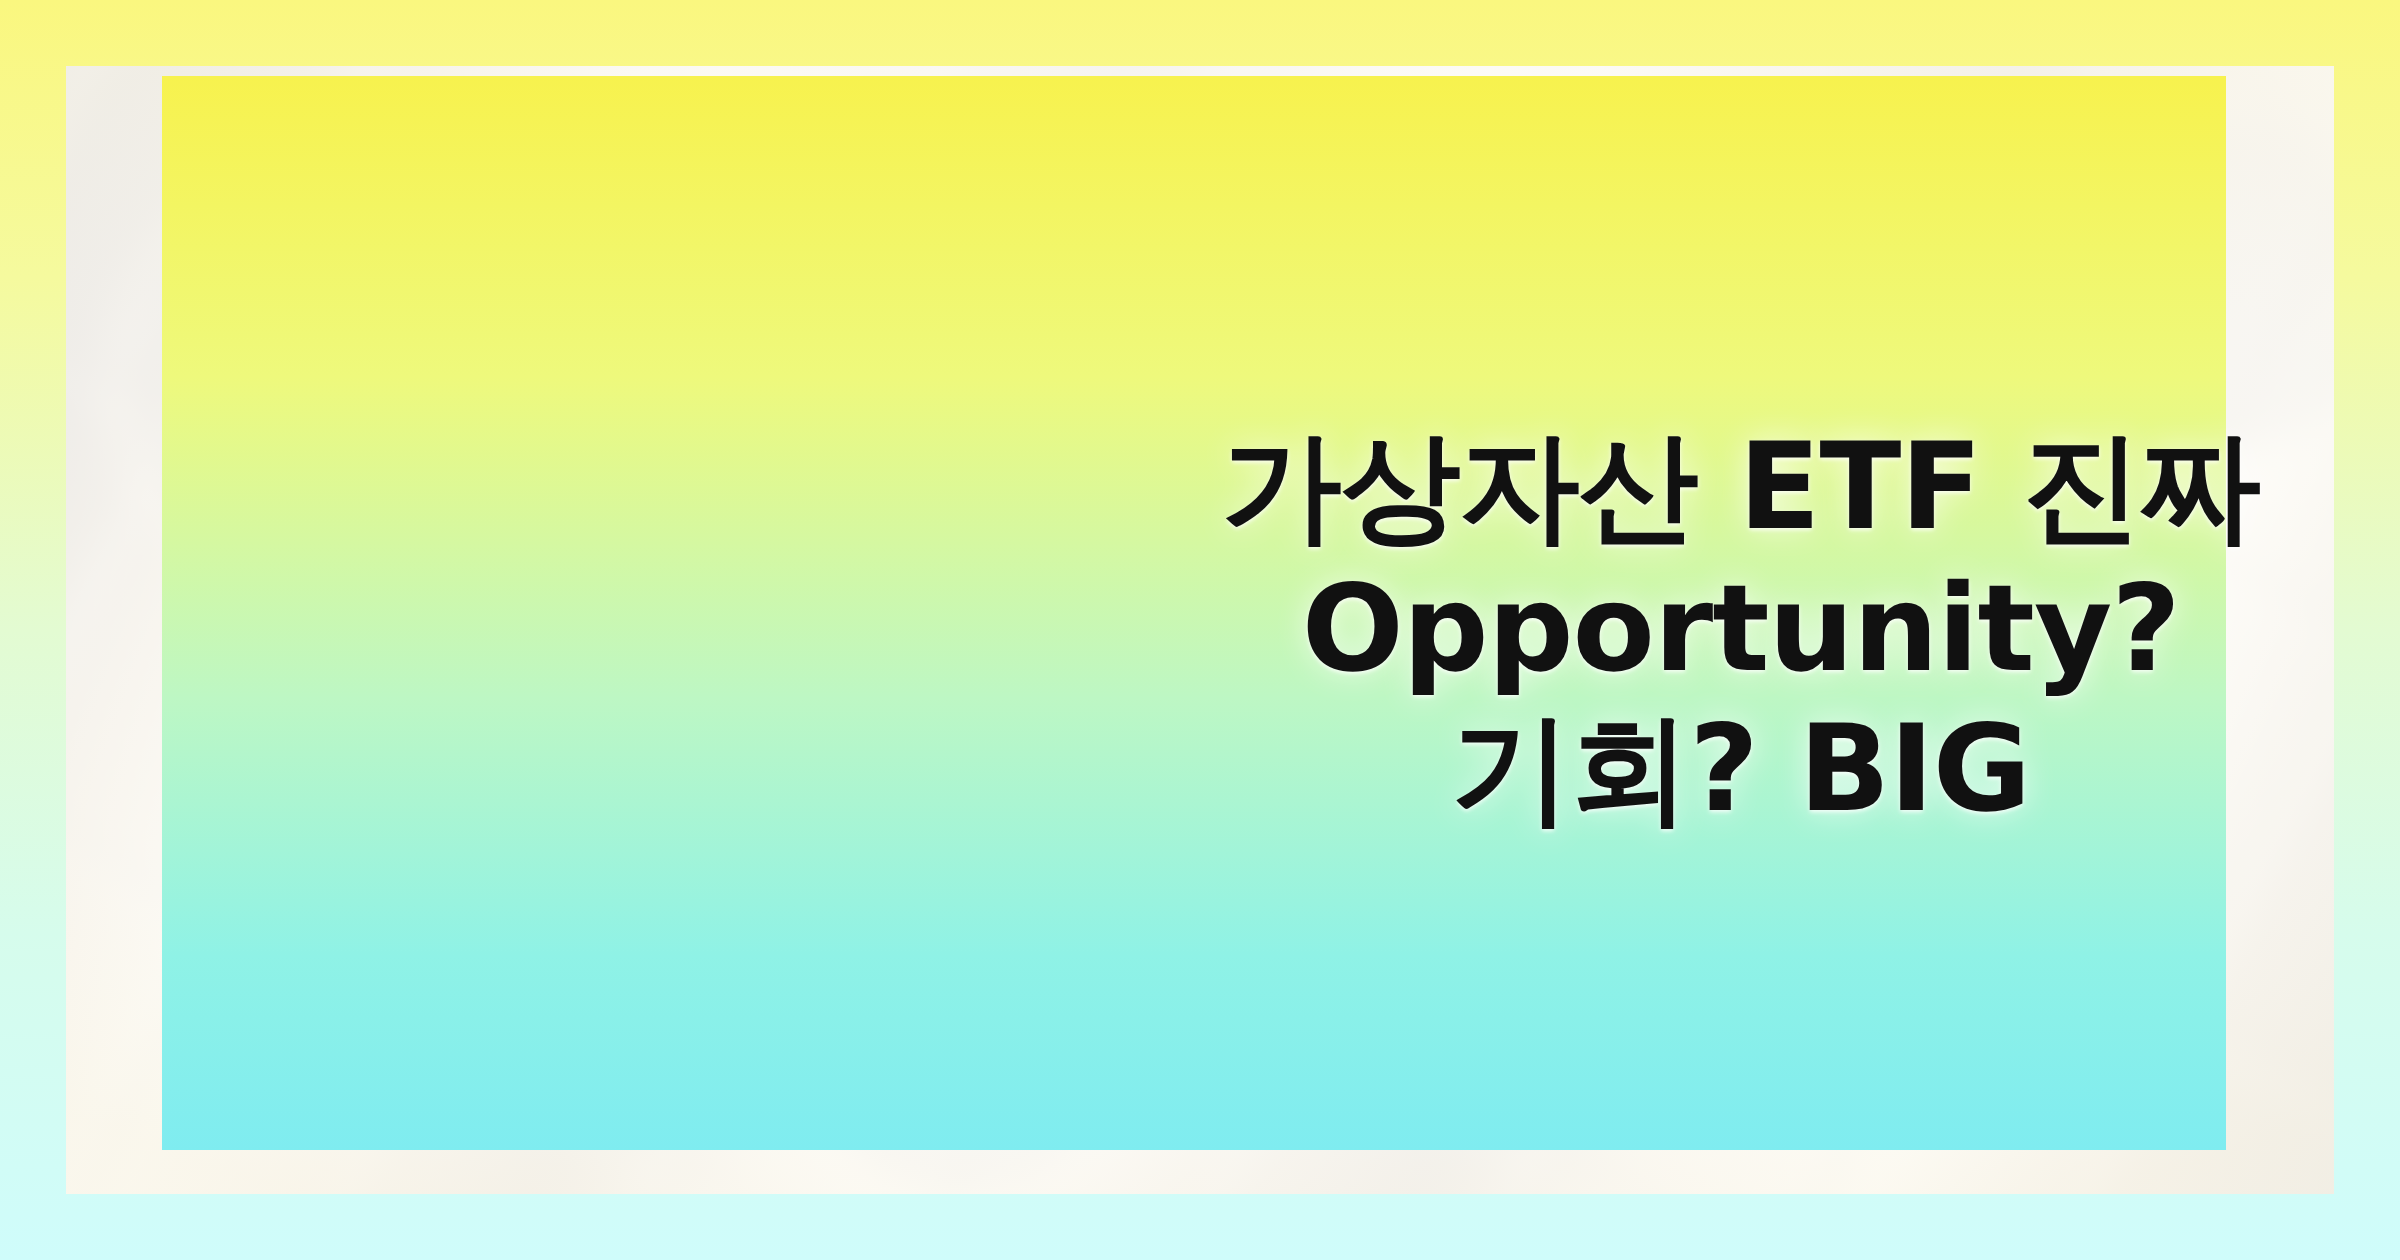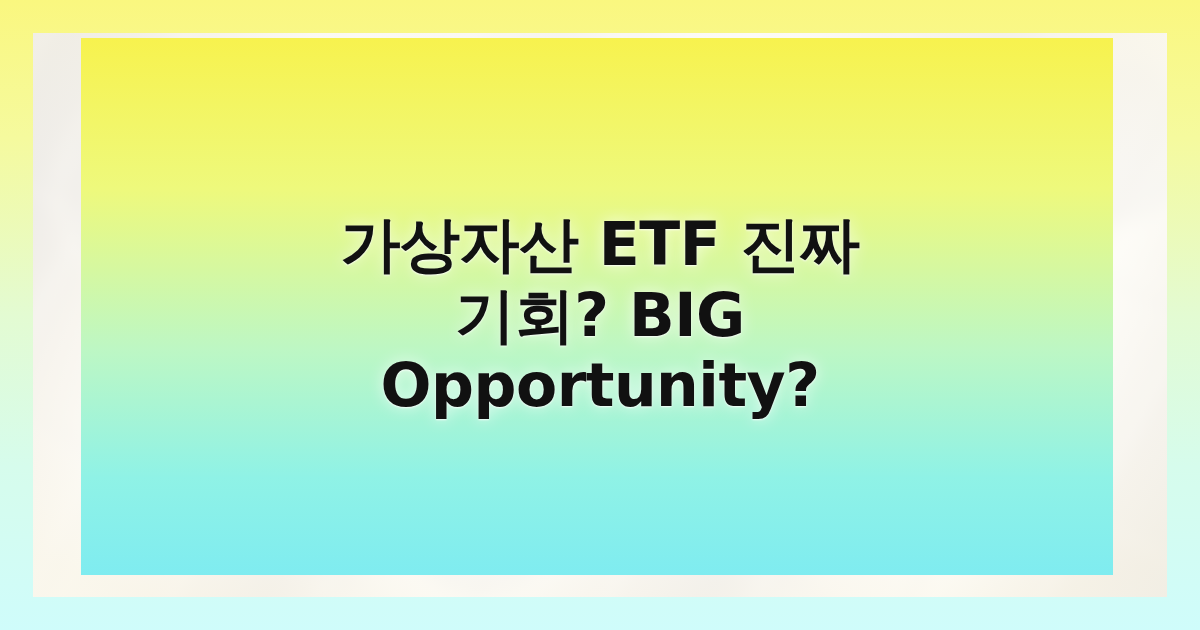--- a/index.html
+++ b/index.html
@@ -99,7 +99,7 @@
   
   .title-wrap{
     position:absolute;left:0;right:0;top:0;bottom:0;
-    display:flex;align-items:center;justify-content:center;
+    display:flex;align-items:center;justify-content:flex-end;
   }
   .title{
     margin:0;padding:0 70px;text-align:center;

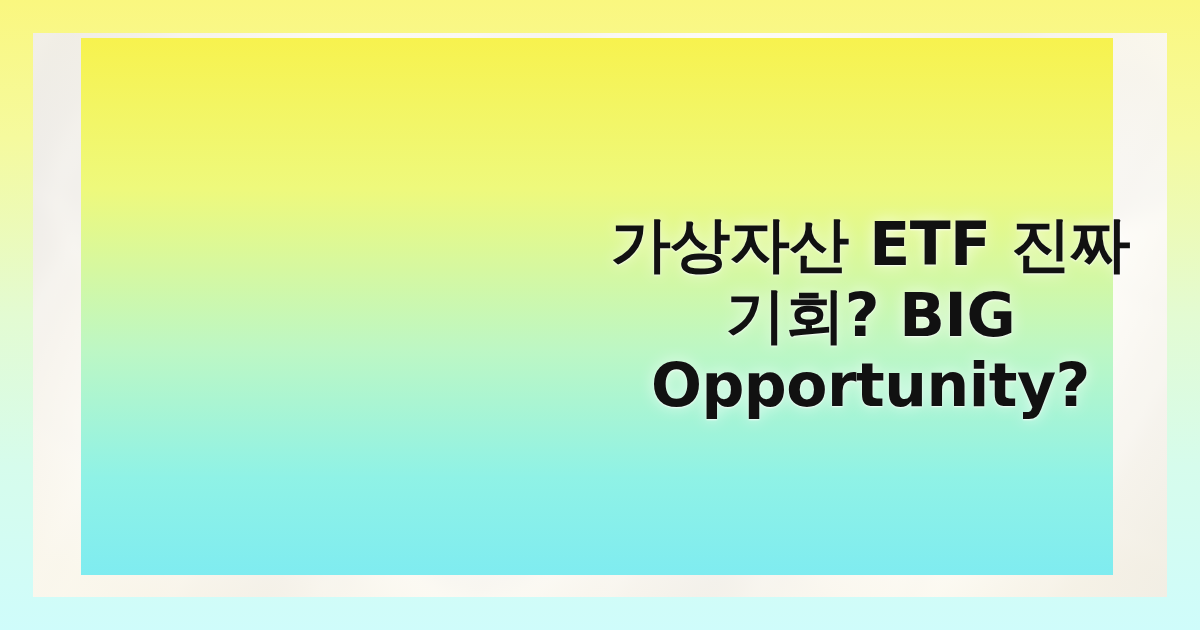--- a/index.html
+++ b/index.html
@@ -140,8 +140,8 @@
   <div class="title-wrap">
     <h1 class="title">
       <span class="ln">가상자산 ETF 진짜</span>
+      <span class="ln">Opportunity?</span>
       <span class="ln">기회? BIG</span>
-      <span class="ln">Opportunity?</span>
     </h1>
   </div>
 

